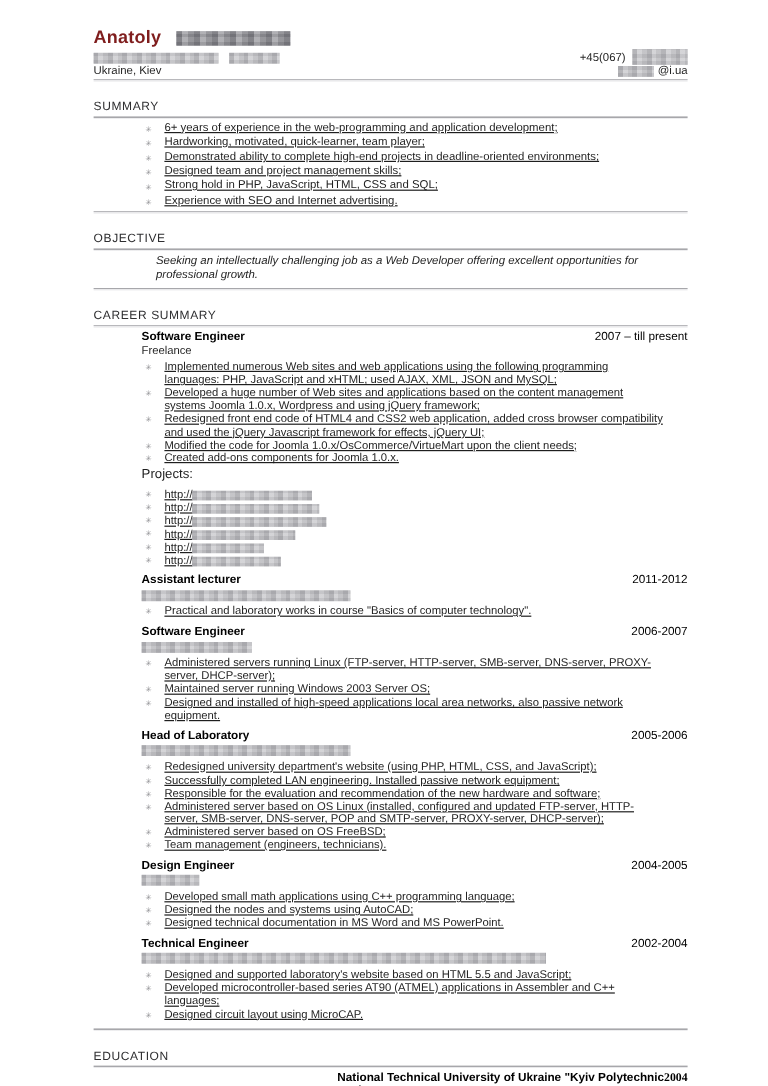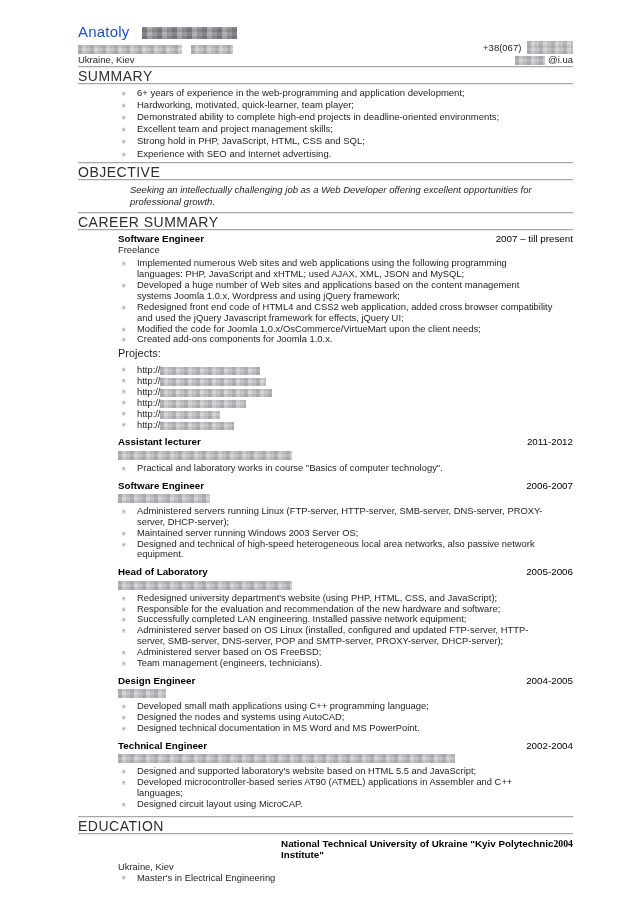--- a/index.html
+++ b/index.html
@@ -15,7 +15,7 @@
   }
   
   .name-row{line-height:15px;margin-bottom:2px;}
-  .name{font-size:15px;font-weight:normal;color:#1d4ed8;letter-spacing:0.2px;}
+  .name{font-size:15px;font-weight:bold;color:#7f1d1d;letter-spacing:0.2px;}
   .hdr-row{display:flex;justify-content:space-between;align-items:flex-end;line-height:10.5px;font-size:9.5px;}
   .hdr-left{white-space:nowrap;}
   .hdr-right{white-space:nowrap;text-align:right;}

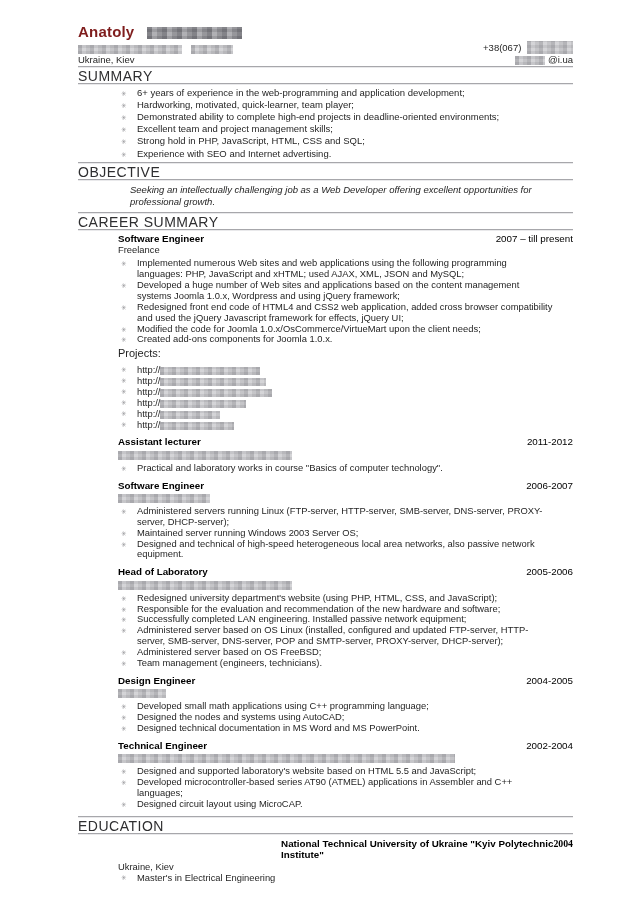--- a/index.html
+++ b/index.html
@@ -86,7 +86,7 @@
       <span class="px" style="width:42px;margin-left:6px;"></span>
     </span>
     <span class="hdr-right">
-      <span>+38(067)</span>
+      <span>+45(067)</span>
       <span class="px" style="width:46px;height:13px;margin-left:3px;margin-bottom:1px;"></span>
     </span>
   </div>

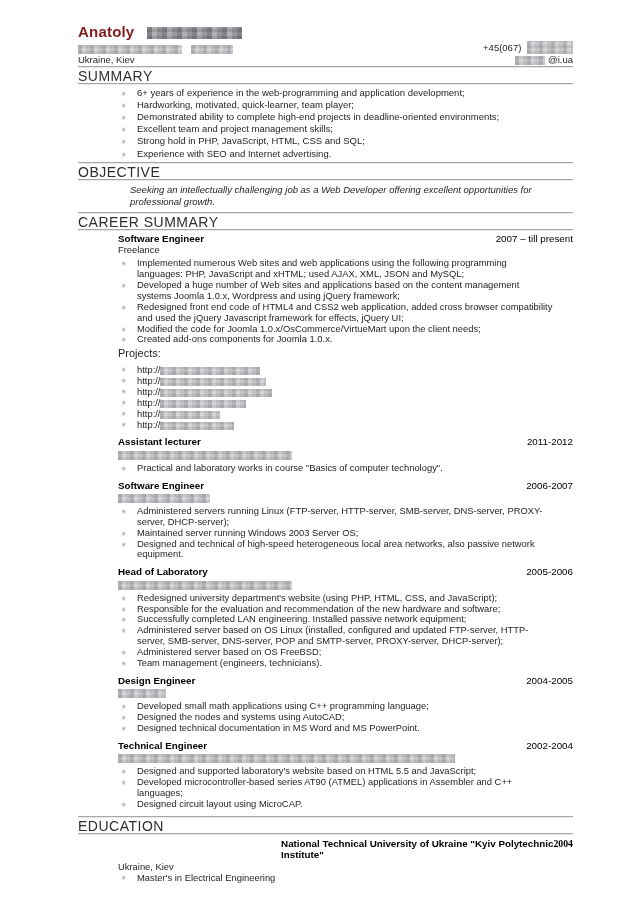--- a/index.html
+++ b/index.html
@@ -35,7 +35,7 @@
   }
   
   .rule{height:2px;background:linear-gradient(to bottom,#a7a7ab 0,#a7a7ab 1px,#e9e9eb 1px,#e9e9eb 2px);}
-  .sect-title{font-size:14px;letter-spacing:0.5px;color:#2e2e30;padding:3px 0 2px 0;line-height:10px;}
+  .sect-title{font-size:10px;letter-spacing:0.5px;color:#2e2e30;padding:17px 0 2px 0;line-height:10px;}
   
   .body-col{margin-left:40px;margin-right:0;}
   ul{list-style:none;margin:0;padding:0;}

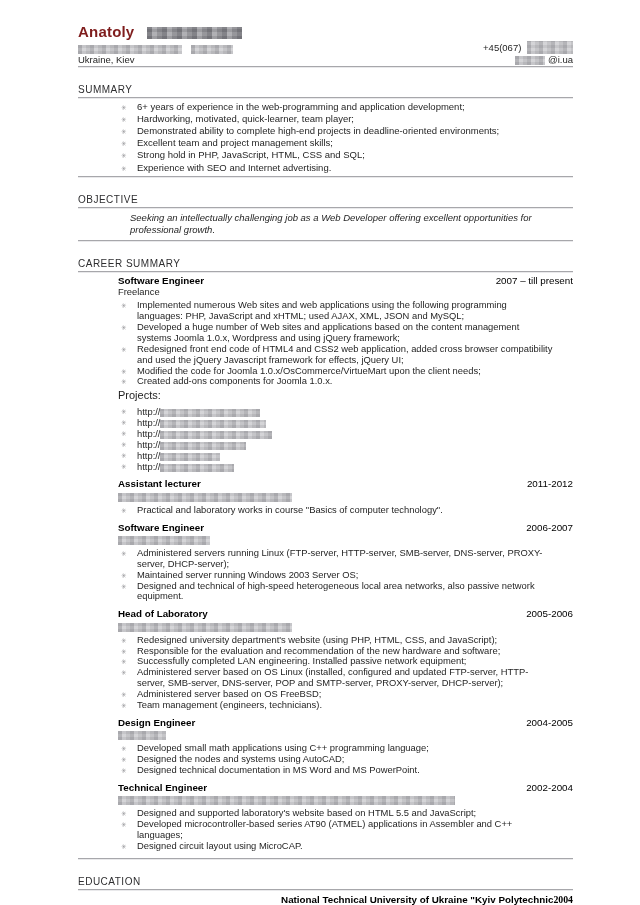--- a/index.html
+++ b/index.html
@@ -38,7 +38,7 @@
   .sect-title{font-size:10px;letter-spacing:0.5px;color:#2e2e30;padding:17px 0 2px 0;line-height:10px;}
   
   .body-col{margin-left:40px;margin-right:0;}
-  ul{list-style:none;margin:0;padding:0;}
+  ul{list-style:none;margin:0;padding:0;text-decoration:underline;}
   li{position:relative;padding-left:19px;white-space:pre-line;}
   li::before{
     content:"\2733";

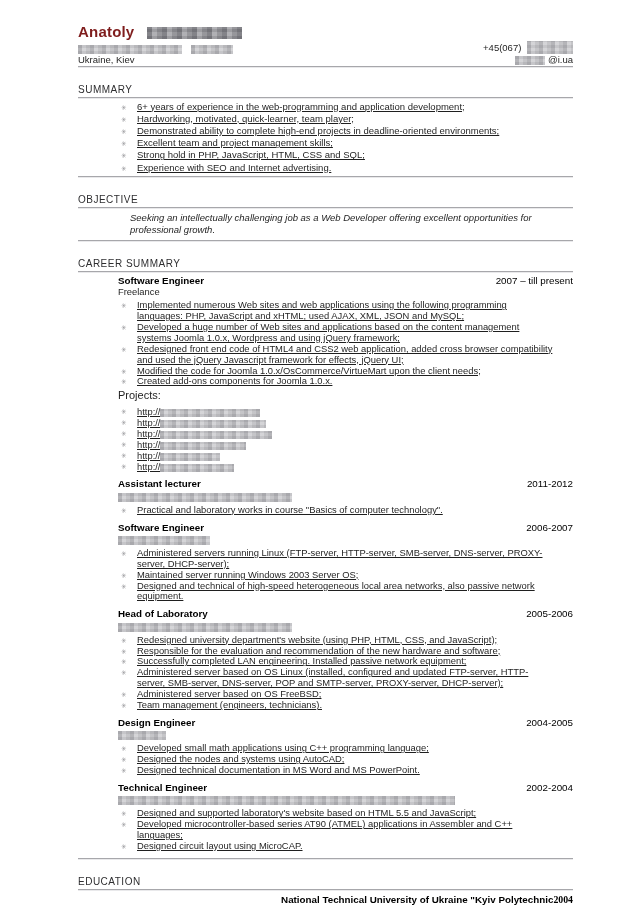--- a/index.html
+++ b/index.html
@@ -106,7 +106,7 @@
       <li>6+ years of experience in the web-programming and application development;</li>
       <li>Hardworking, motivated, quick-learner, team player;</li>
       <li>Demonstrated ability to complete high-end projects in deadline-oriented environments;</li>
-      <li>Excellent team and project management skills;</li>
+      <li>Designed team and project management skills;</li>
       <li>Strong hold in PHP, JavaScript, HTML, CSS and SQL;</li>
       <li>Experience with SEO and Internet advertising.</li>
     </ul>

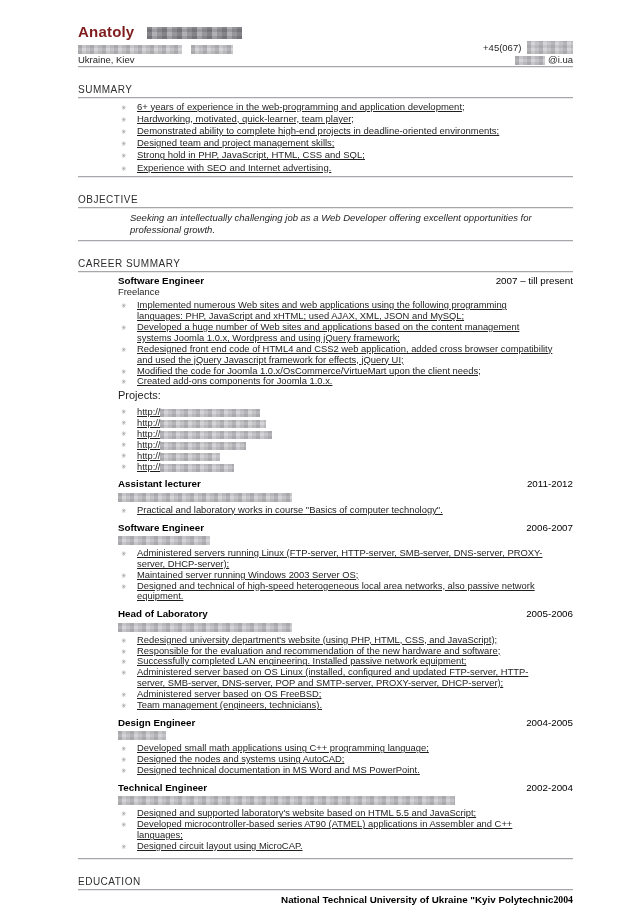--- a/index.html
+++ b/index.html
@@ -174,7 +174,7 @@
         <li>Administered servers running Linux (FTP-server, HTTP-server, SMB-server, DNS-server, PROXY-
 server, DHCP-server);</li>
         <li>Maintained server running Windows 2003 Server OS;</li>
-        <li>Designed and technical of high-speed heterogeneous local area networks, also passive network
+        <li>Designed and installed of high-speed applications local area networks, also passive network
 equipment.</li>
       </ul>
     </div>

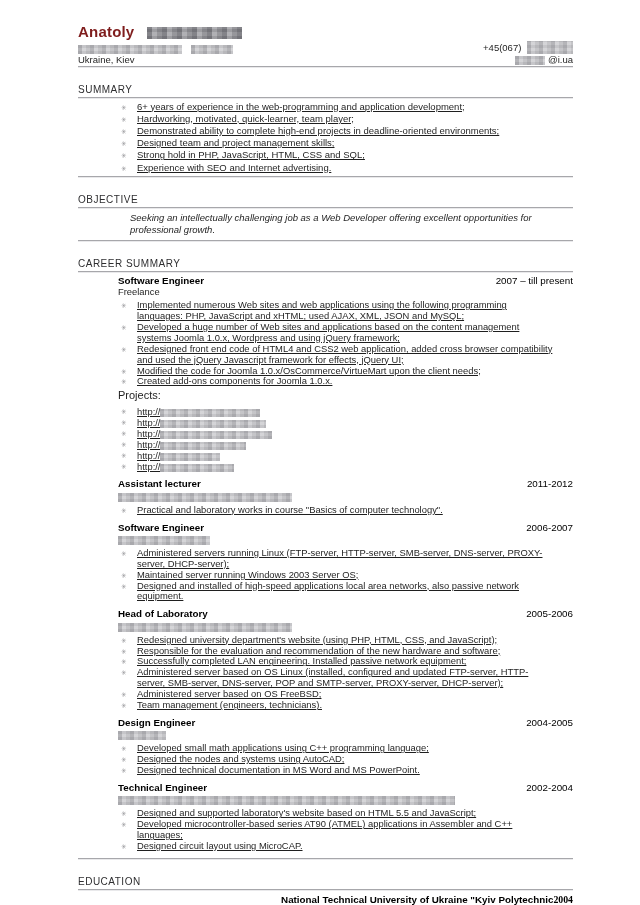--- a/index.html
+++ b/index.html
@@ -187,8 +187,8 @@
       <div class="job-employer"><span class="px" style="width:174px;"></span></div>
       <ul class="job-bullets">
         <li>Redesigned university department's website (using PHP, HTML, CSS, and JavaScript);</li>
+        <li>Successfully completed LAN engineering. Installed passive network equipment;</li>
         <li>Responsible for the evaluation and recommendation of the new hardware and software;</li>
-        <li>Successfully completed LAN engineering. Installed passive network equipment;</li>
         <li>Administered server based on OS Linux (installed, configured and updated FTP-server, HTTP-
 server, SMB-server, DNS-server, POP and SMTP-server, PROXY-server, DHCP-server);</li>
         <li>Administered server based on OS FreeBSD;</li>

